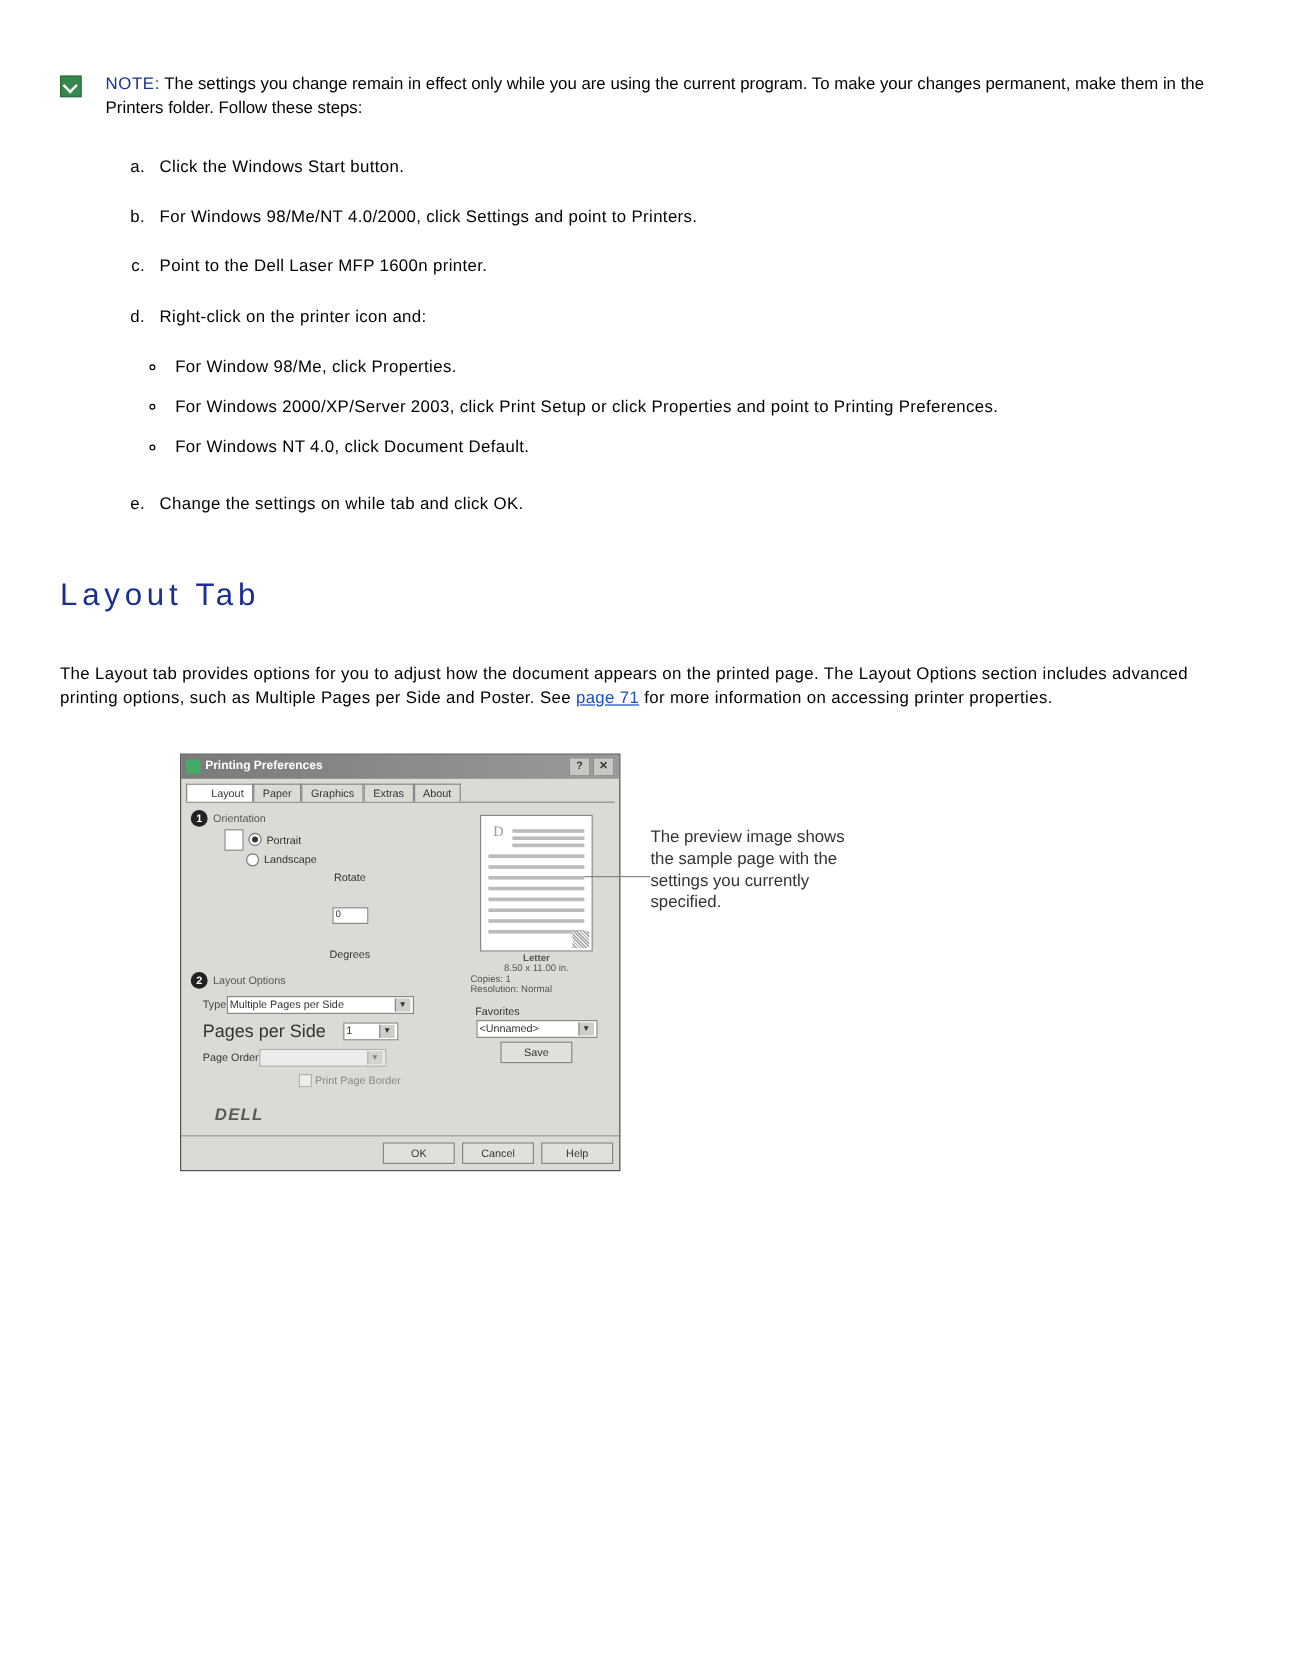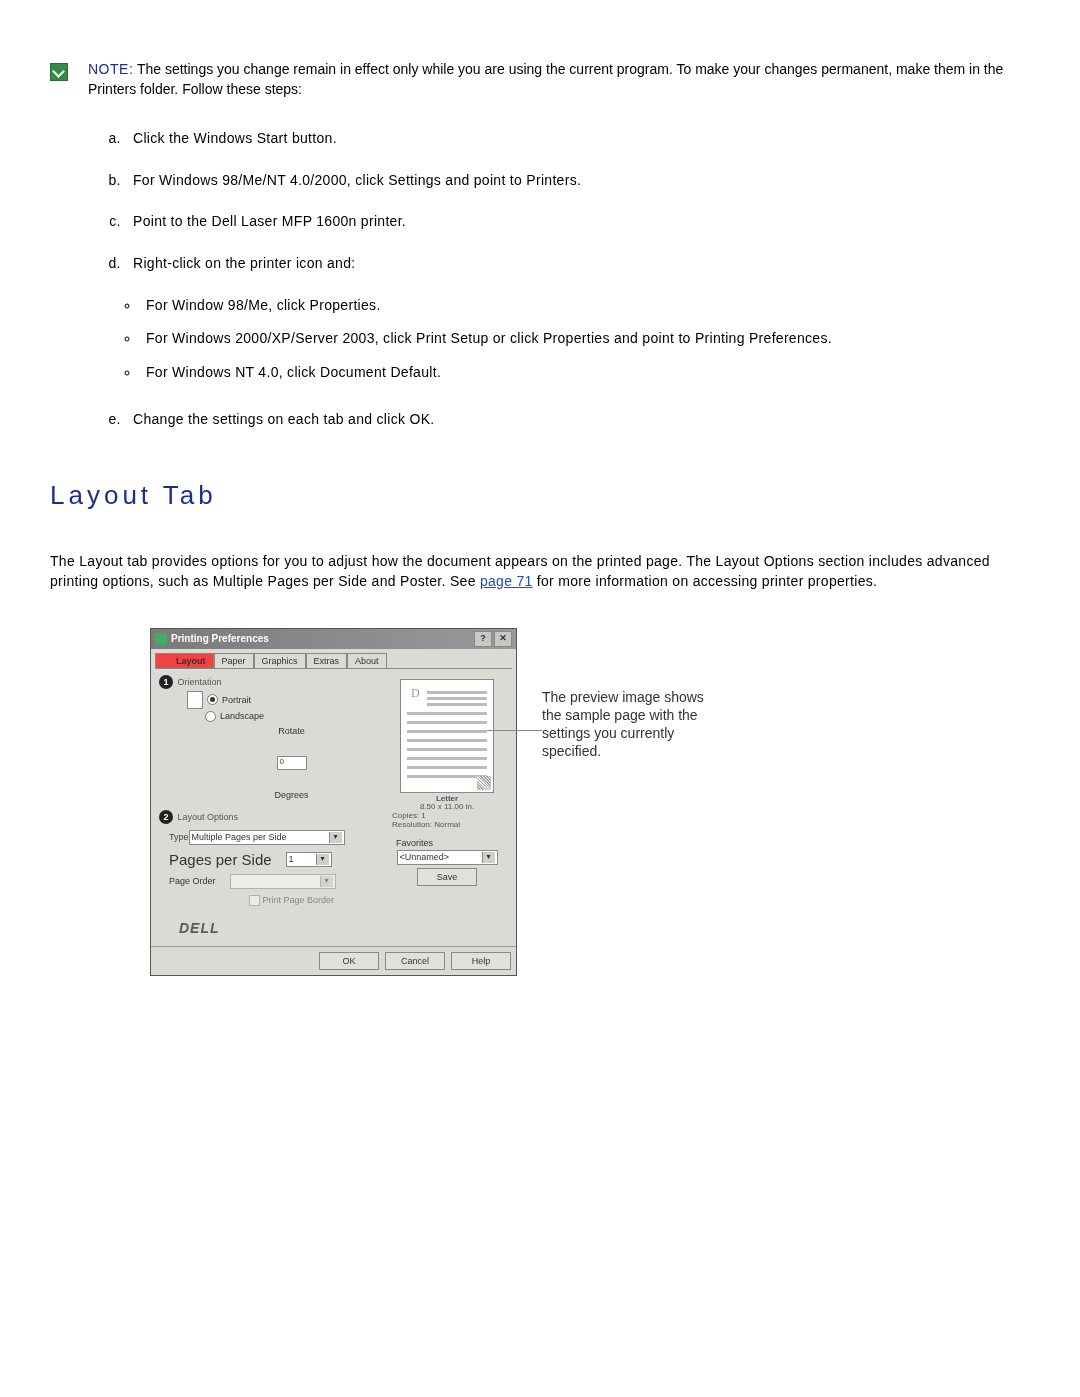--- a/index.html
+++ b/index.html
@@ -374,7 +374,7 @@
   </ul>
 
   <ol class="letter-list" start="5">
-    <li><span>Change the settings on each tab and click OK.</span></li>
+    <li><span>Change the settings on while tab and click OK.</span></li>
   </ol>
 
   <h2 class="section-heading">Layout Tab</h2>

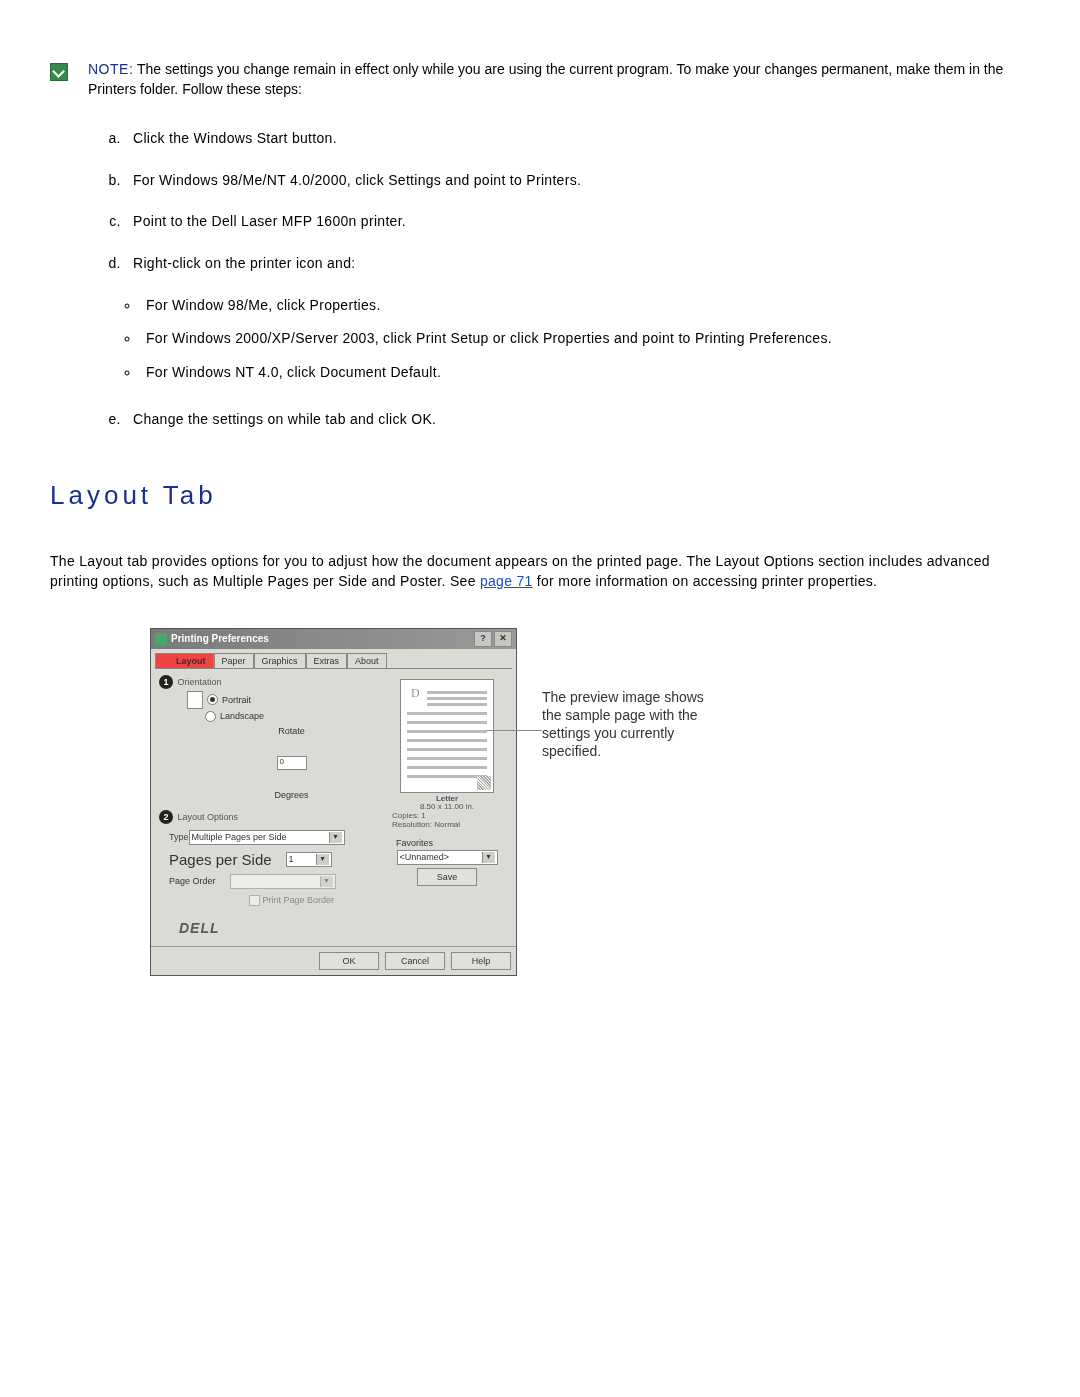--- a/index.html
+++ b/index.html
@@ -152,8 +152,8 @@
     font-size: 9px;
   }
   .tab.active {
-    background: #ef4444;
-    font-weight: bold;
+    background: #ffffff;
+    font-weight: normal;
     padding-left: 20px;
   }
   .content-row {

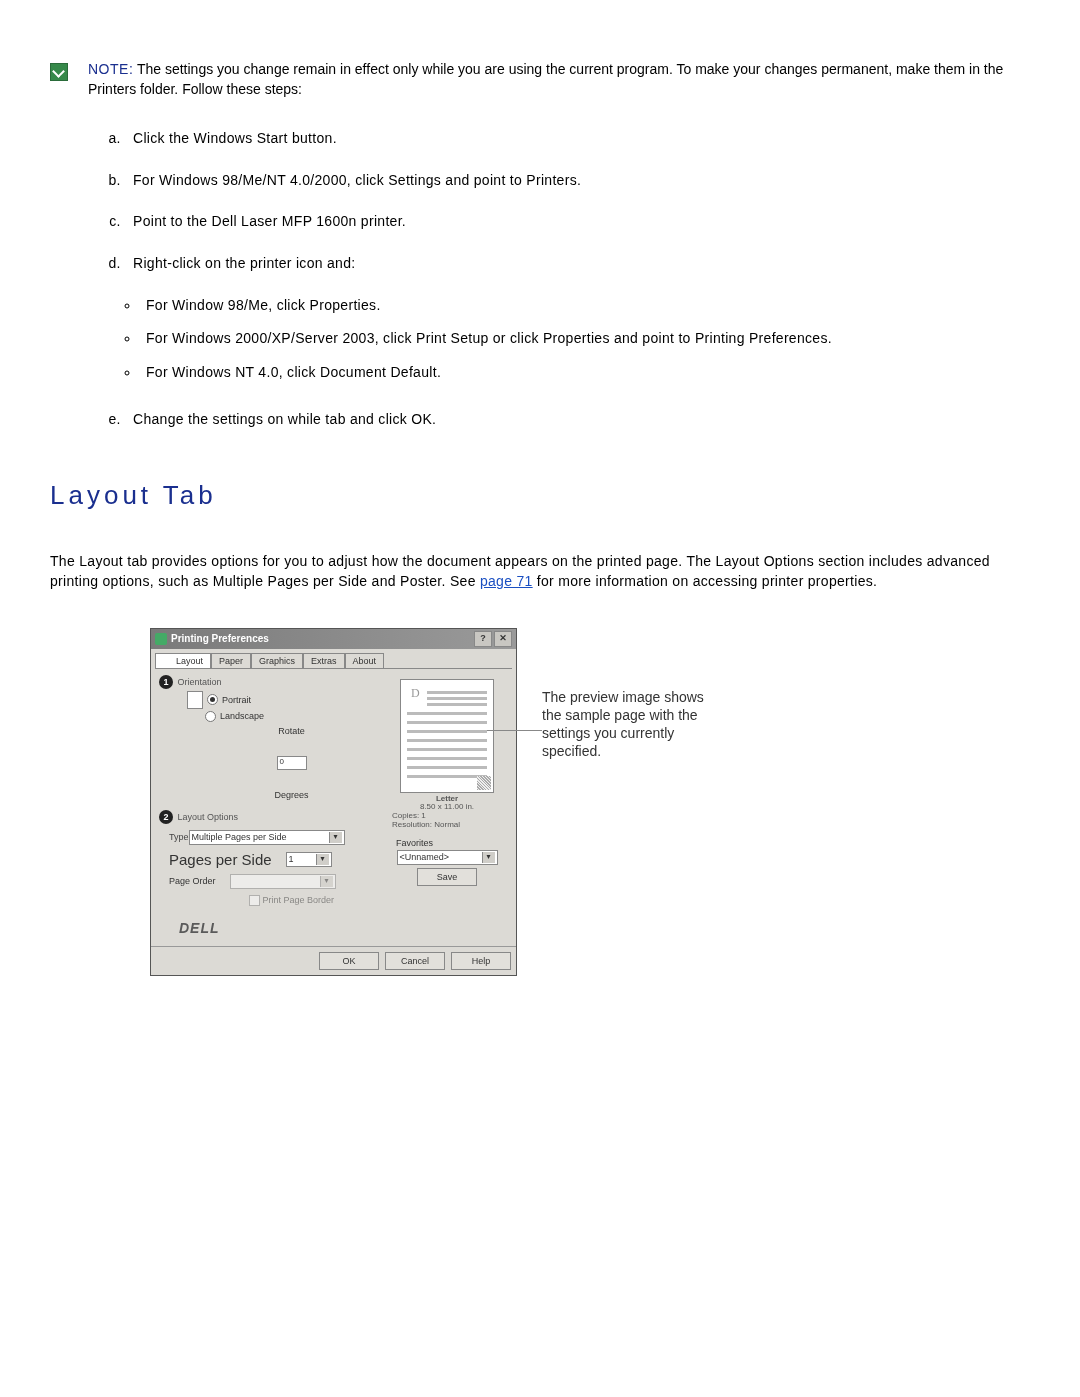--- a/index.html
+++ b/index.html
@@ -446,7 +446,7 @@
                 </div>
               </div>
 
-              <div style="display:flex;align-items:center;margin-top:6px;gap:14px;margin-left:10px;">
+              <div style="display:flex;align-items:center;margin-top:6px;gap:0;margin-left:10px;">
                 <span style="font-size:9px">Page Order</span>
                 <div class="combo" style="width:100px;opacity:.5">
                   <span></span>

